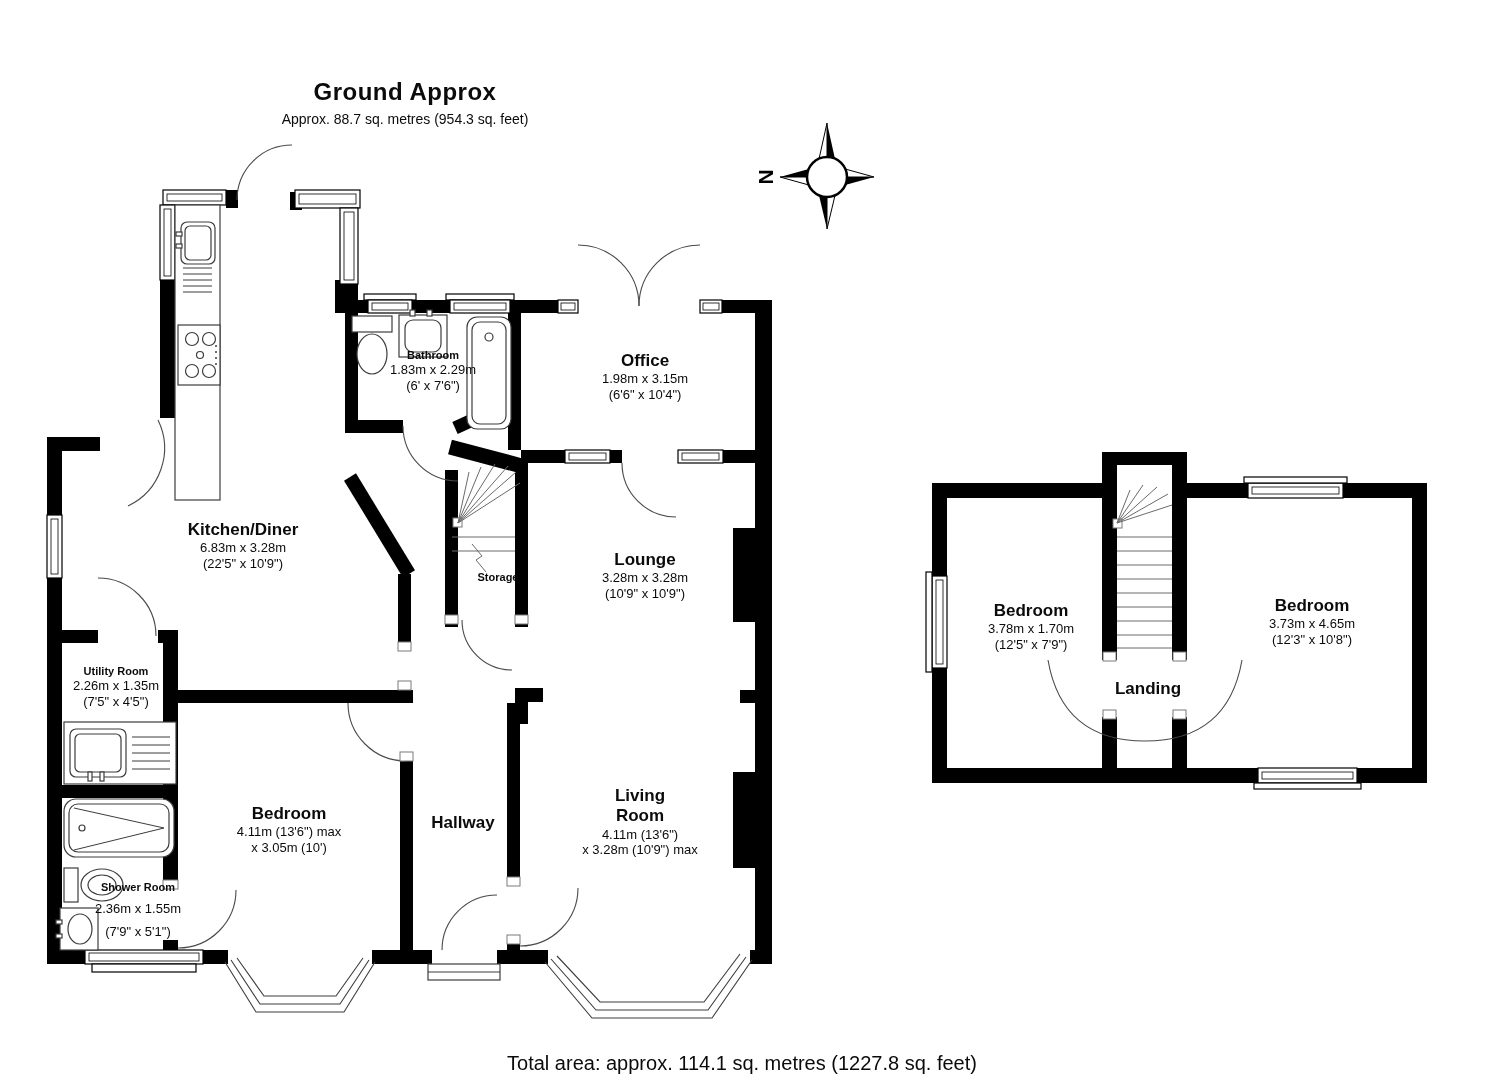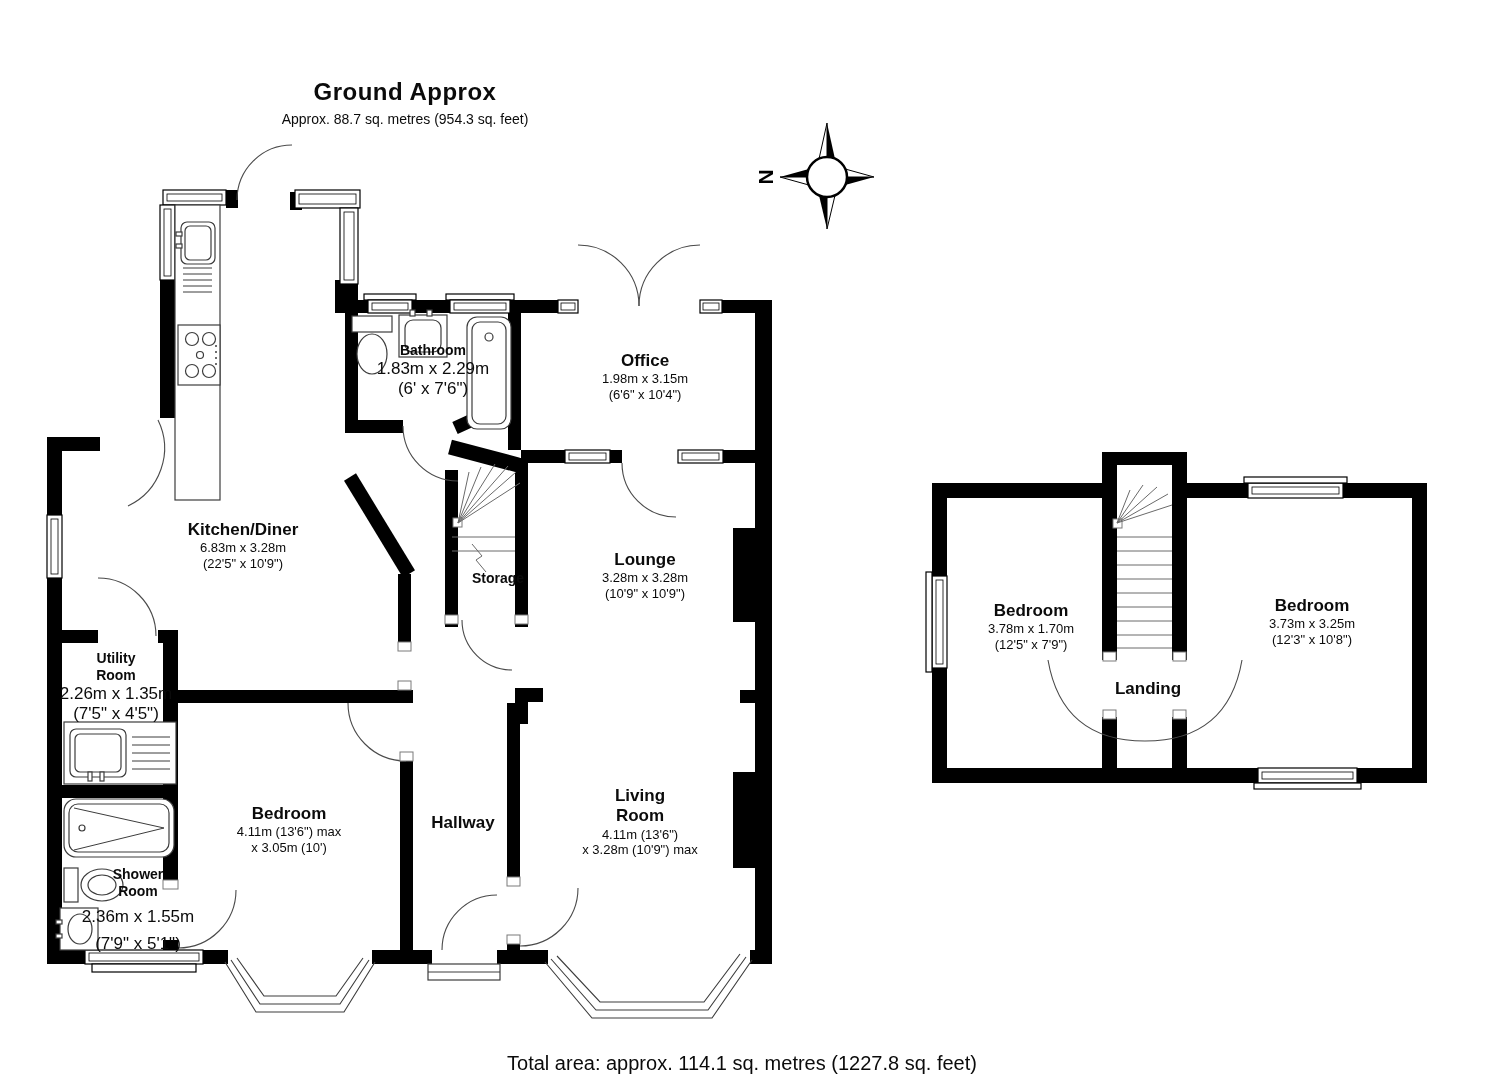--- a/index.html
+++ b/index.html
@@ -13,7 +13,7 @@
               align-items:center;text-align:center;line-height:1.2;}
   .room-name{font-weight:bold;font-size:17px;white-space:normal;}
   .room-dims{font-size:13px;white-space:nowrap;}
-  .sm .room-name{font-size:14px;}
+  .sm .room-name{font-size:11px;}
   .sm .room-dims{font-size:17px;text-align:right;}
   .w70{width:70px;} .w80{width:80px;} .w76{width:76px;}
   .single .room-name{white-space:nowrap;}

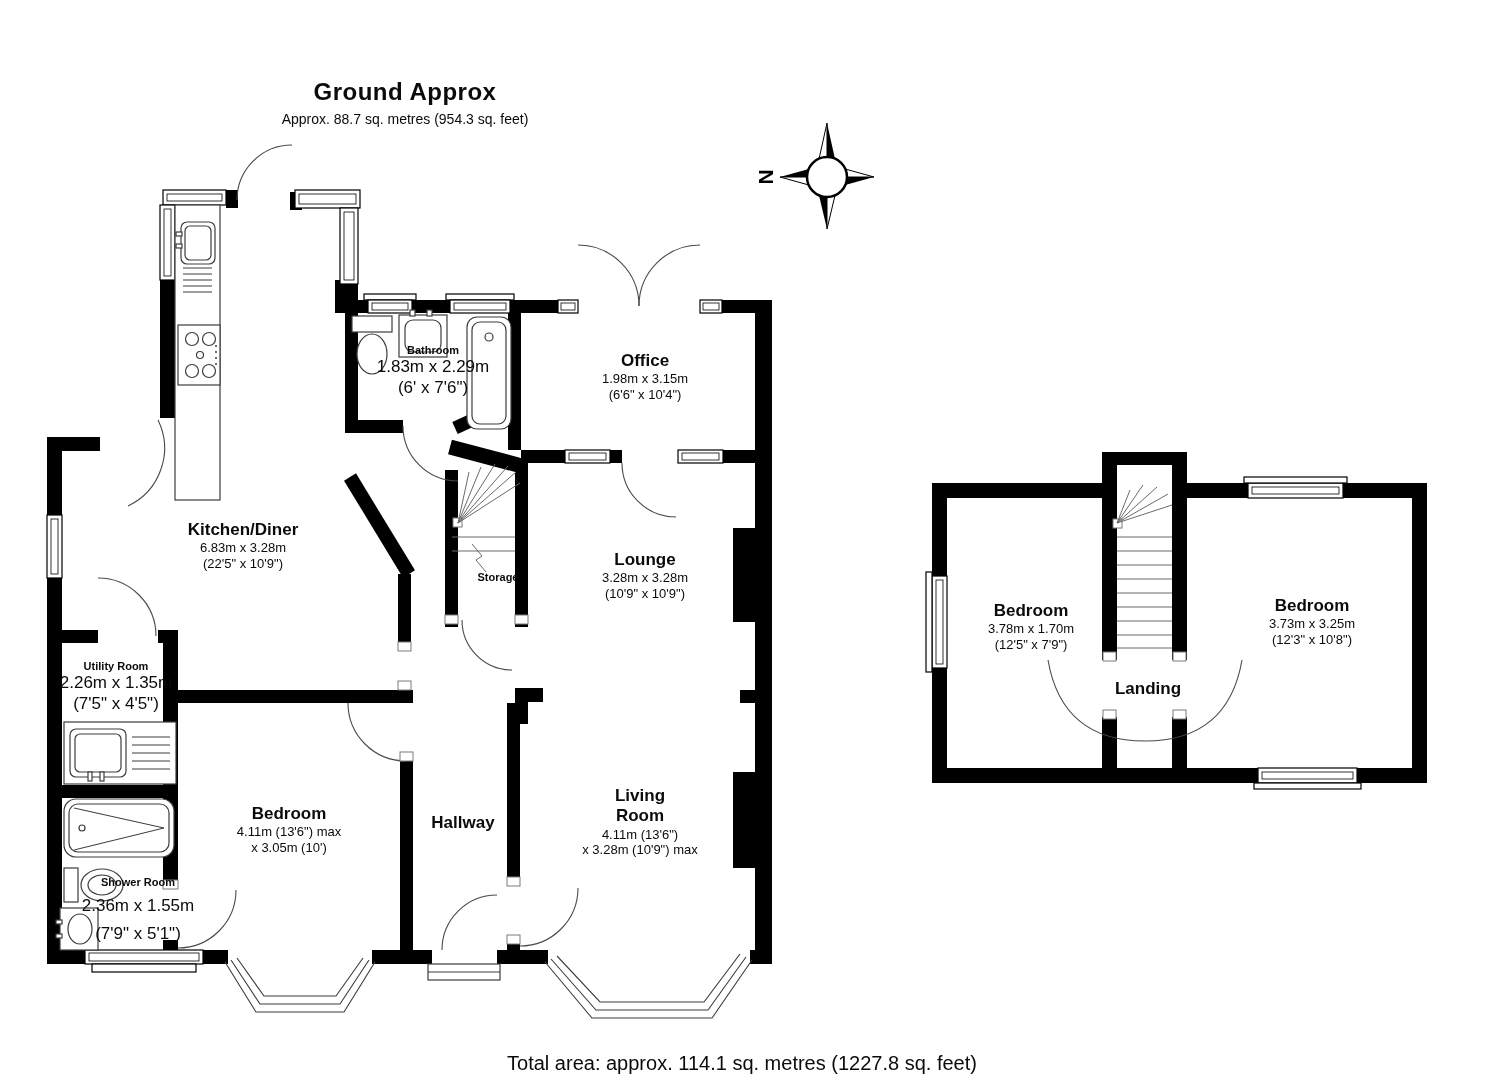--- a/index.html
+++ b/index.html
@@ -14,7 +14,7 @@
   .room-name{font-weight:bold;font-size:17px;white-space:normal;}
   .room-dims{font-size:13px;white-space:nowrap;}
   .sm .room-name{font-size:11px;}
-  .sm .room-dims{font-size:17px;text-align:right;}
+  .sm .room-dims{font-size:13px;text-align:right;}
   .w70{width:70px;} .w80{width:80px;} .w76{width:76px;}
   .single .room-name{white-space:nowrap;}
   .total-area{position:absolute;left:742px;top:1052px;transform:translate(-50%,0);

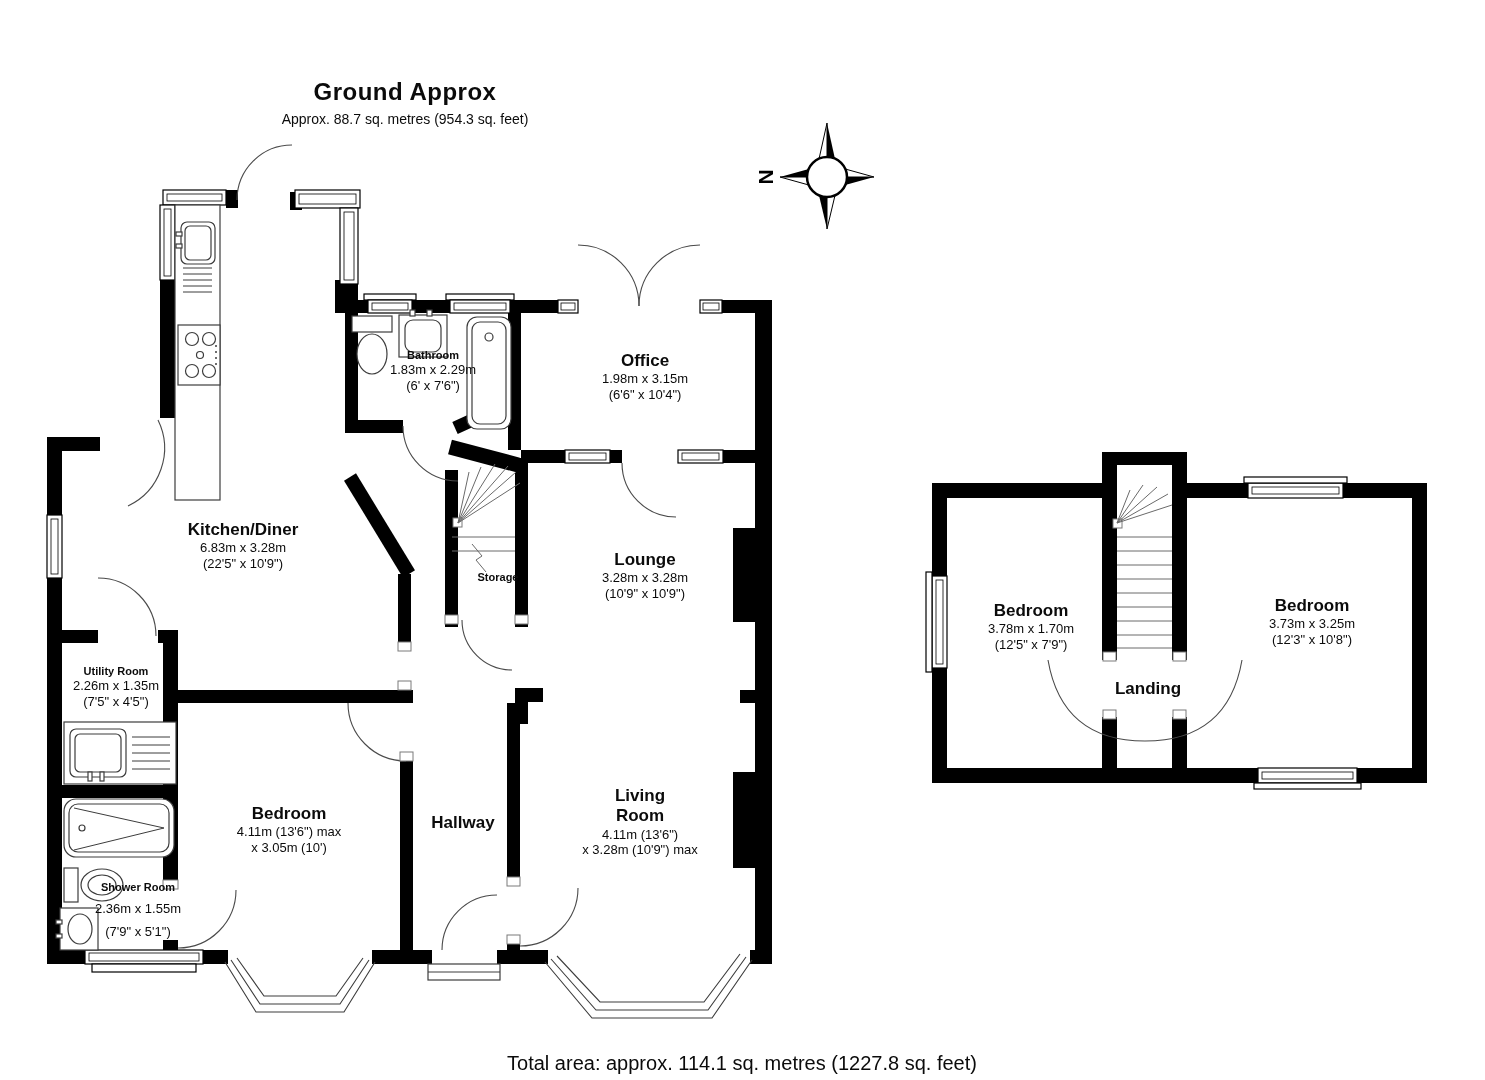--- a/index.html
+++ b/index.html
@@ -434,7 +434,7 @@
 
 <div class="room-label single" style="left:1312px;top:622px;">
   <div class="room-name">Bedroom</div>
-  <div class="room-dims">3.73m x 3.25m</div>
+  <div class="room-dims">3.73m x 4.65m</div>
   <div class="room-dims">(12'3" x 10'8")</div>
 </div>
 

